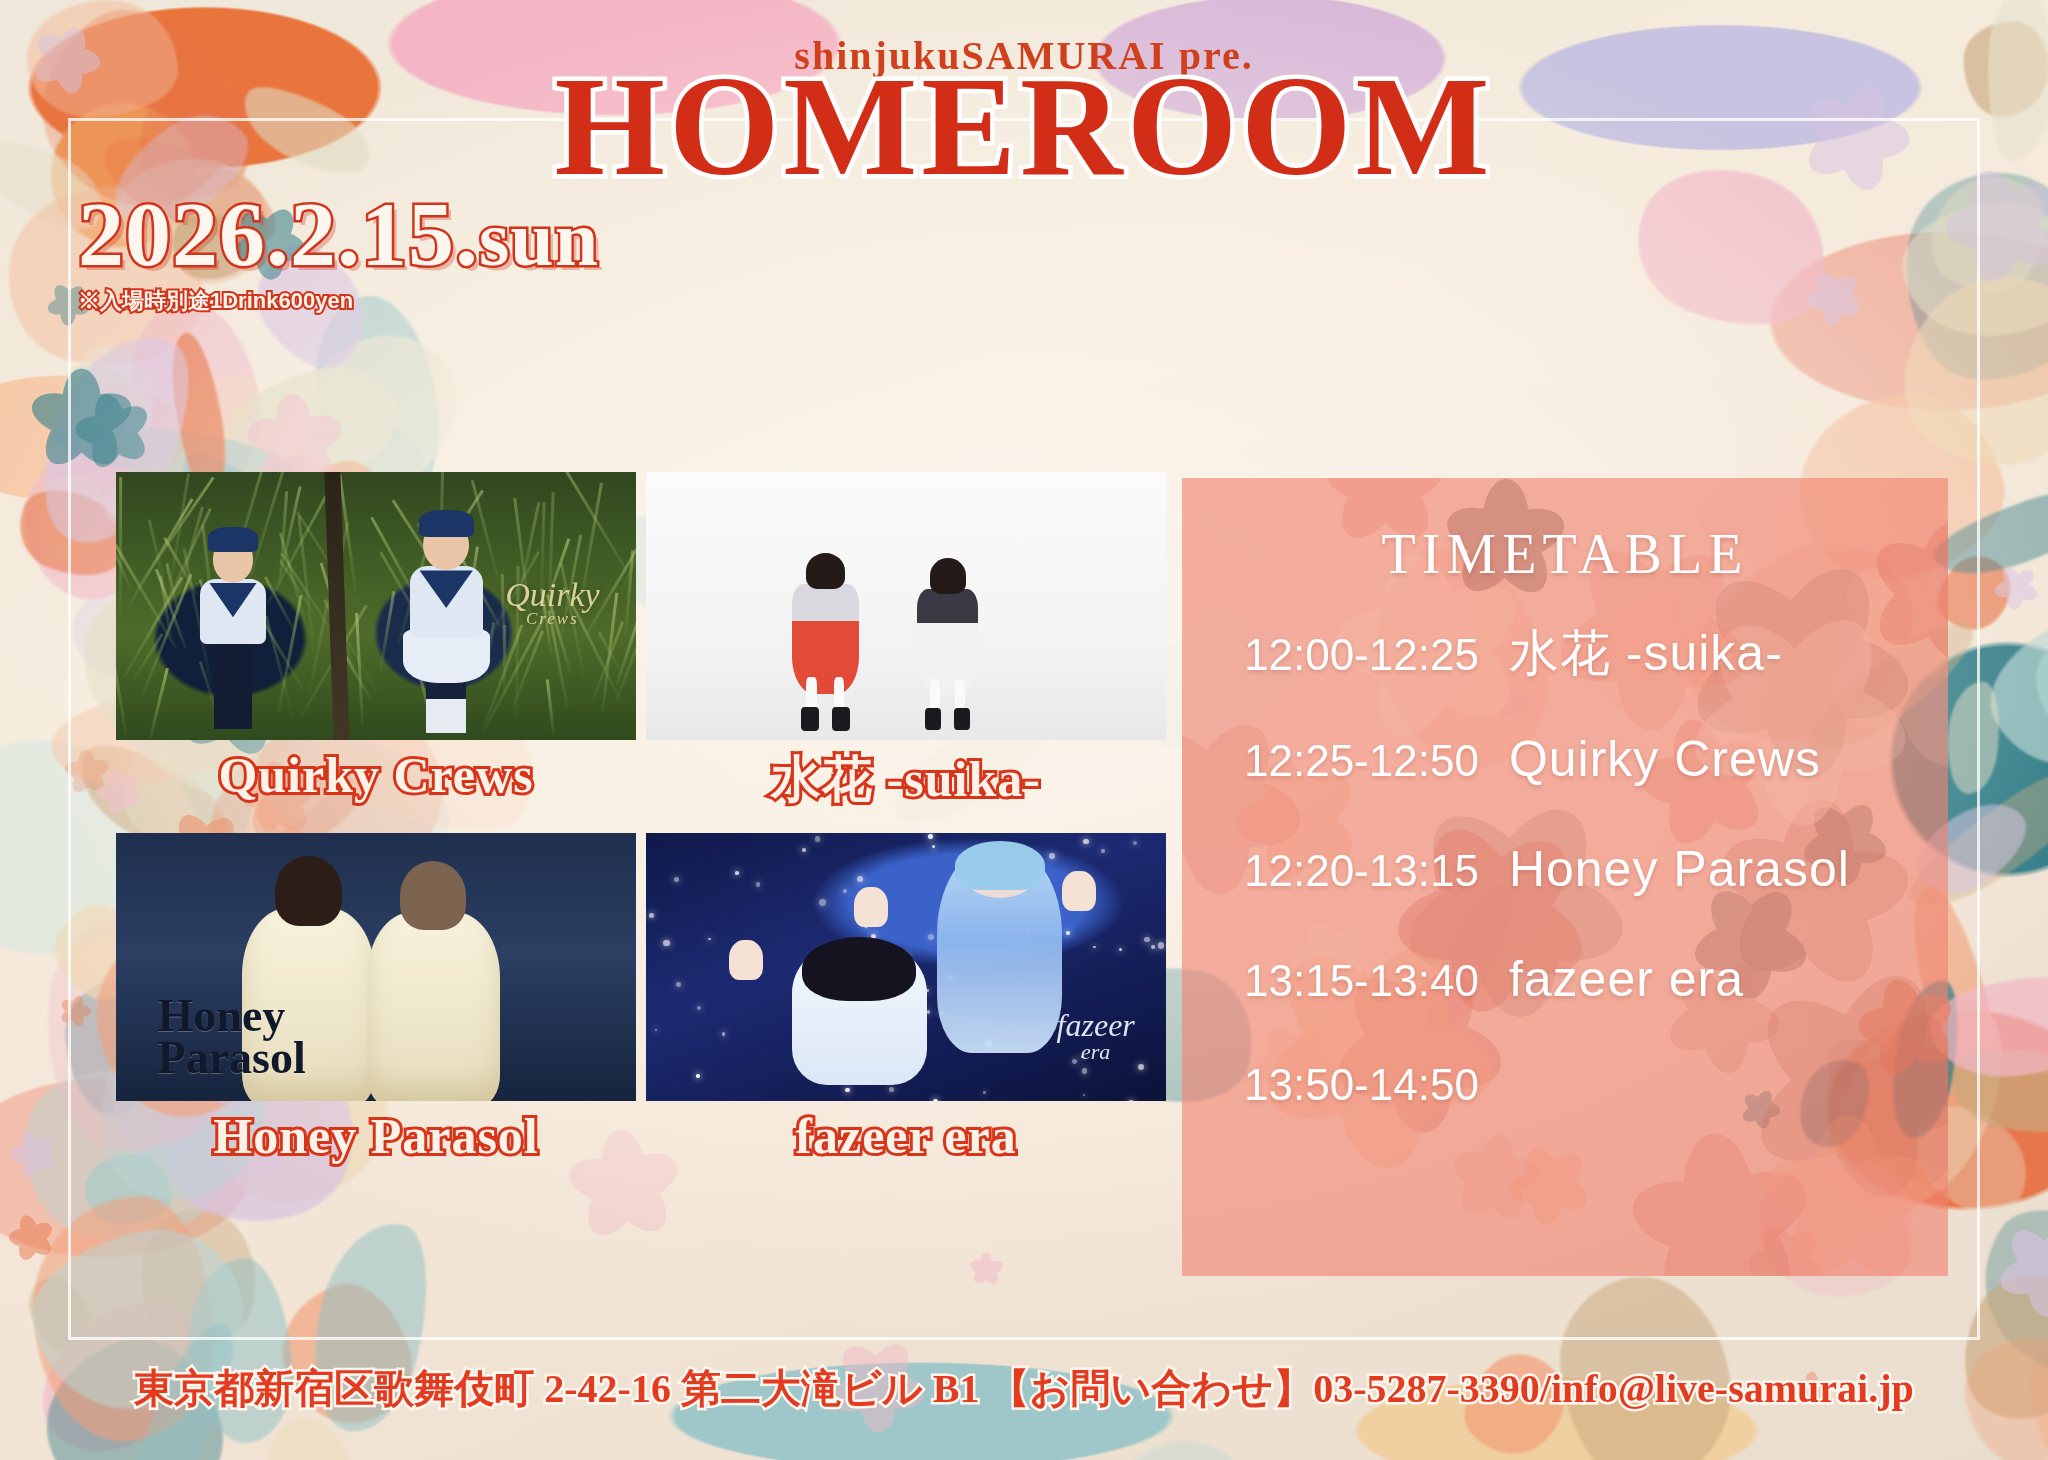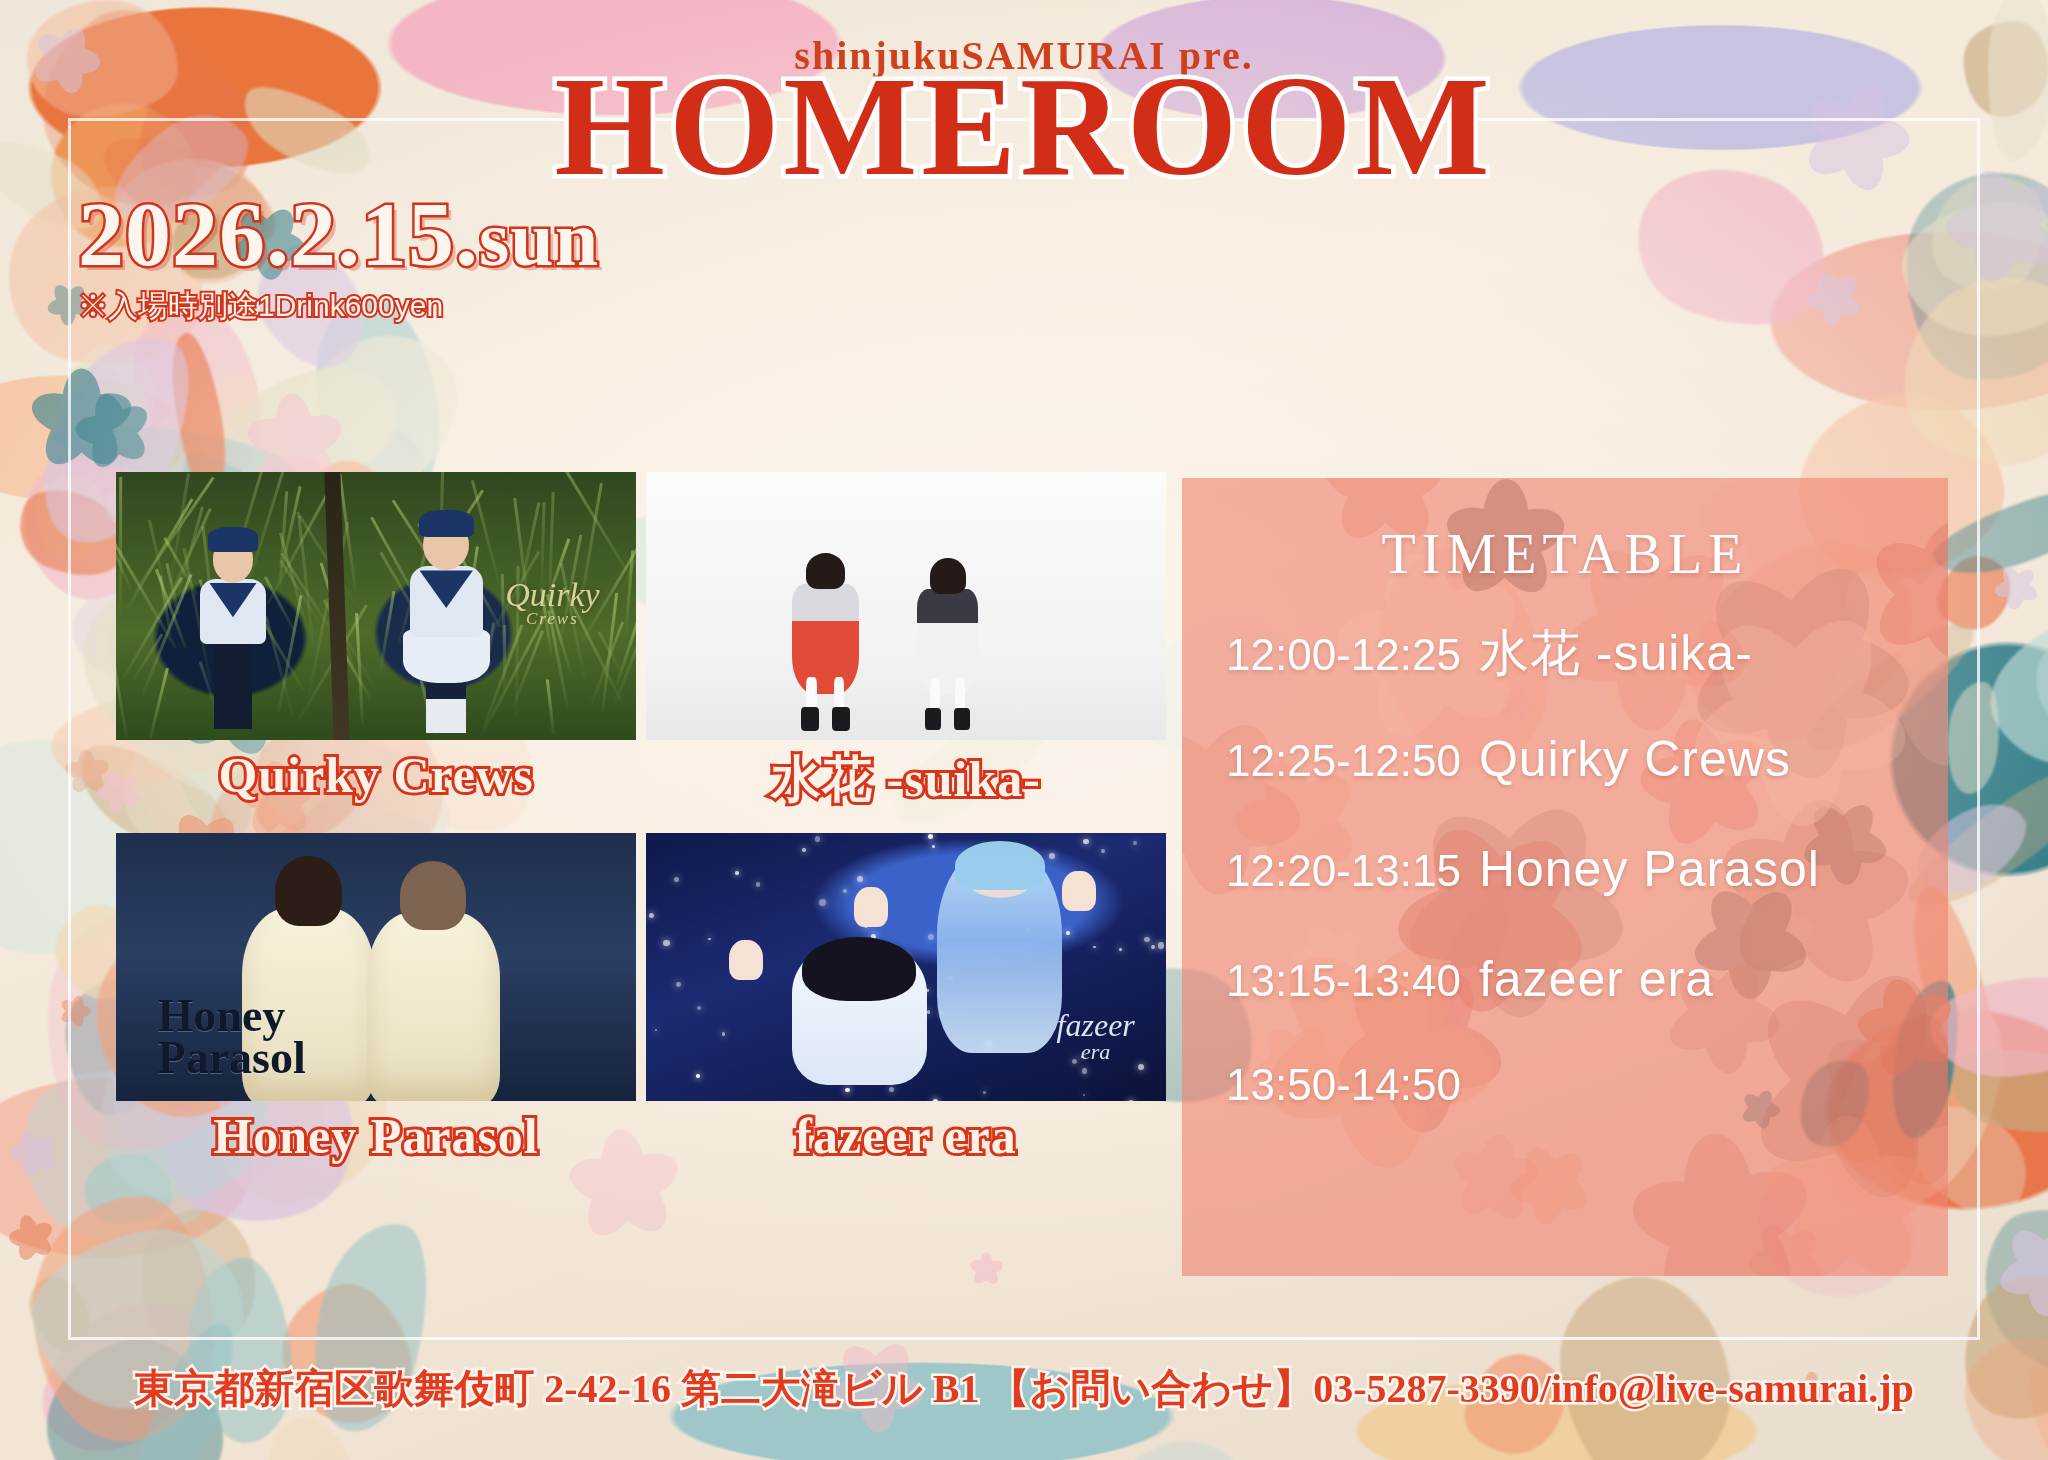--- a/index.html
+++ b/index.html
@@ -137,7 +137,7 @@
   }
   .drinknote {
     font-family: "Liberation Sans", sans-serif;
-    font-size: 30px; font-weight: 400;
+    font-size: 22px; font-weight: 700;
     color: #fdf3ea;
     -webkit-text-stroke: 4px #d2341b;
     paint-order: stroke fill;

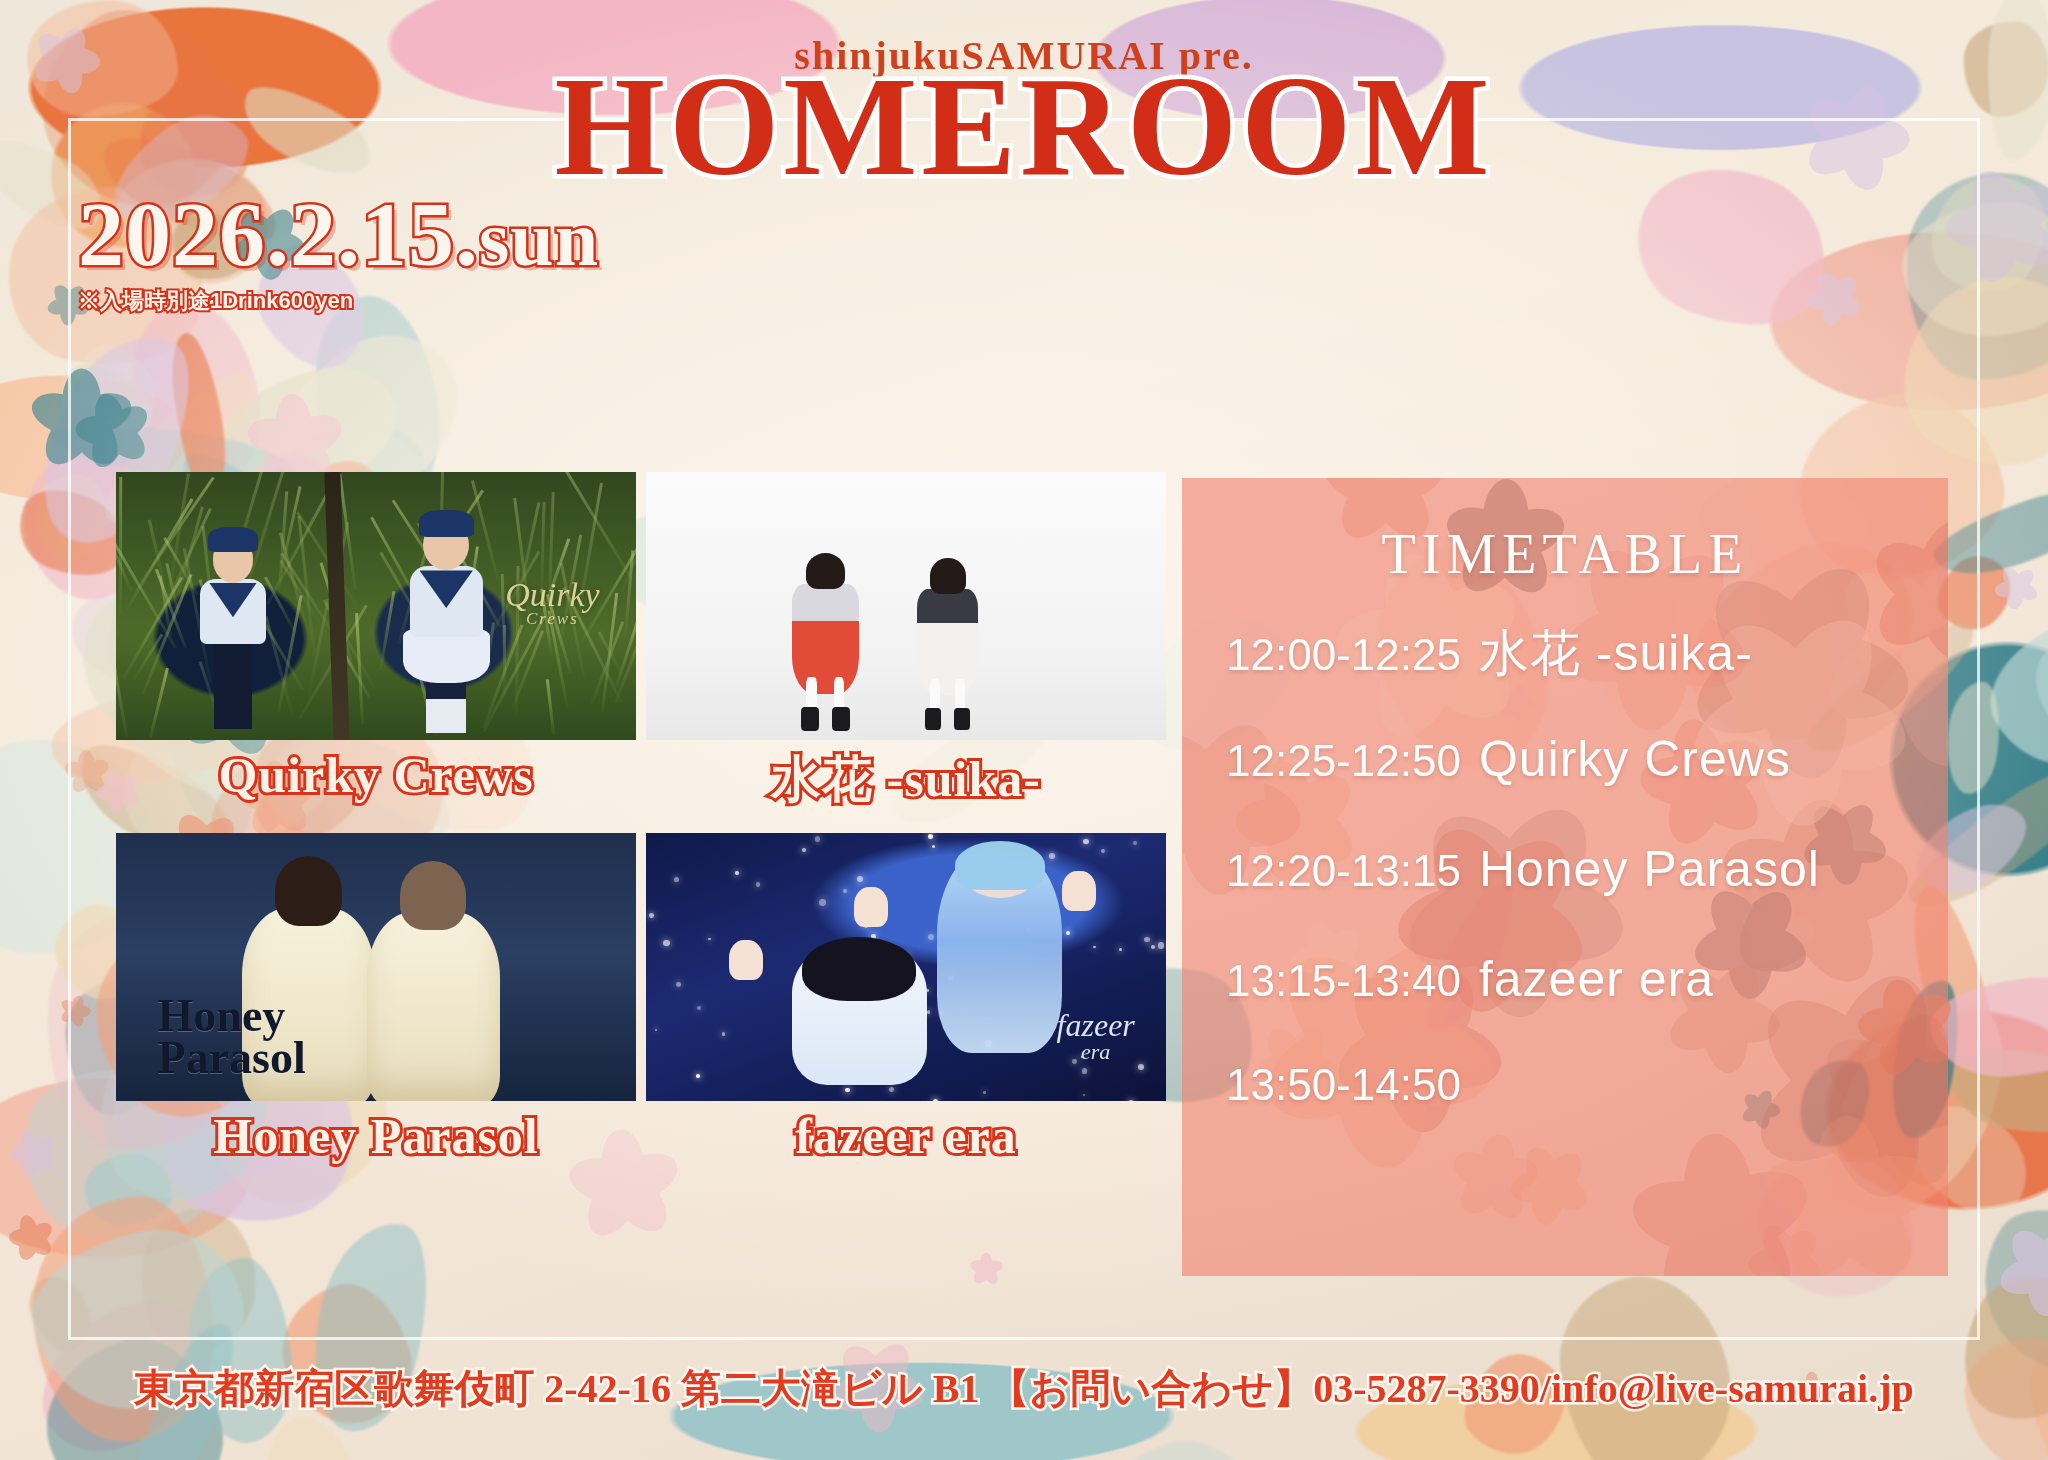--- a/index.html
+++ b/index.html
@@ -379,12 +379,13 @@
 
   .tt-list { margin-top: 34px; padding-left: 44px; }
   .tt-row {
-    display: flex; align-items: baseline; gap: 18px;
+    display: flex; align-items: baseline; gap: 30px;
     height: 110px;
     font-family: "Liberation Sans", sans-serif;
     color: #ffffff;
     text-shadow: 0 2px 4px rgba(120,40,30,.22);
     white-space: nowrap;
+    margin-left: 18px;
   }
   .tt-time { font-size: 44px; letter-spacing: 0px; }
   .tt-act  { font-size: 50px; letter-spacing: 1px; }

